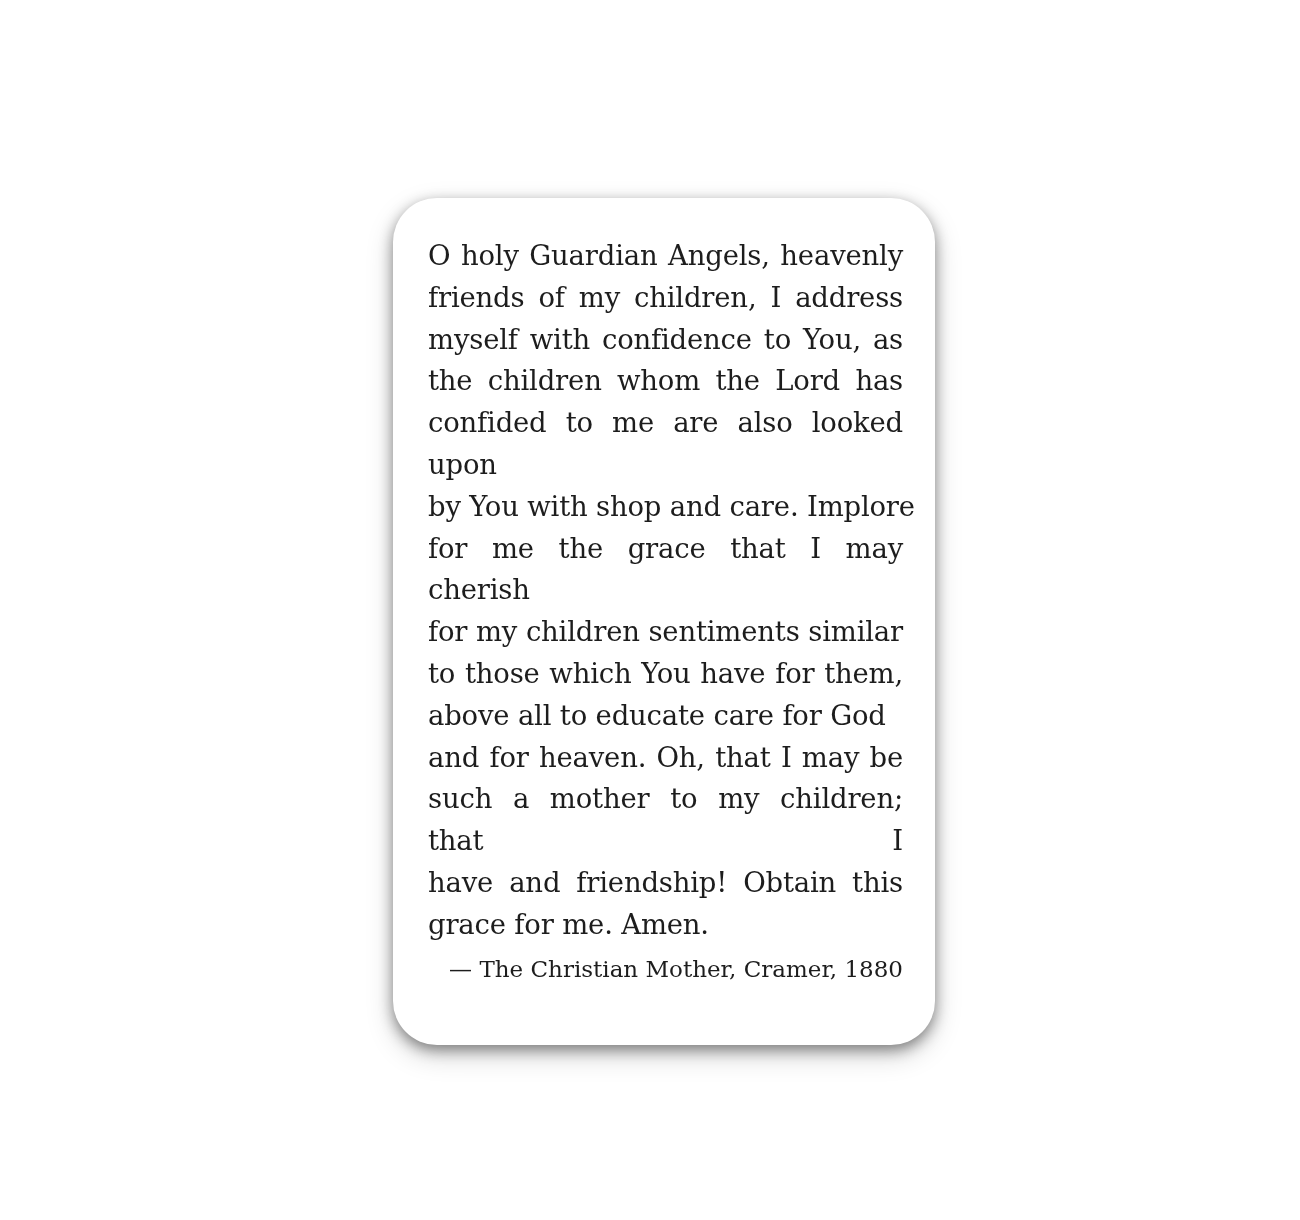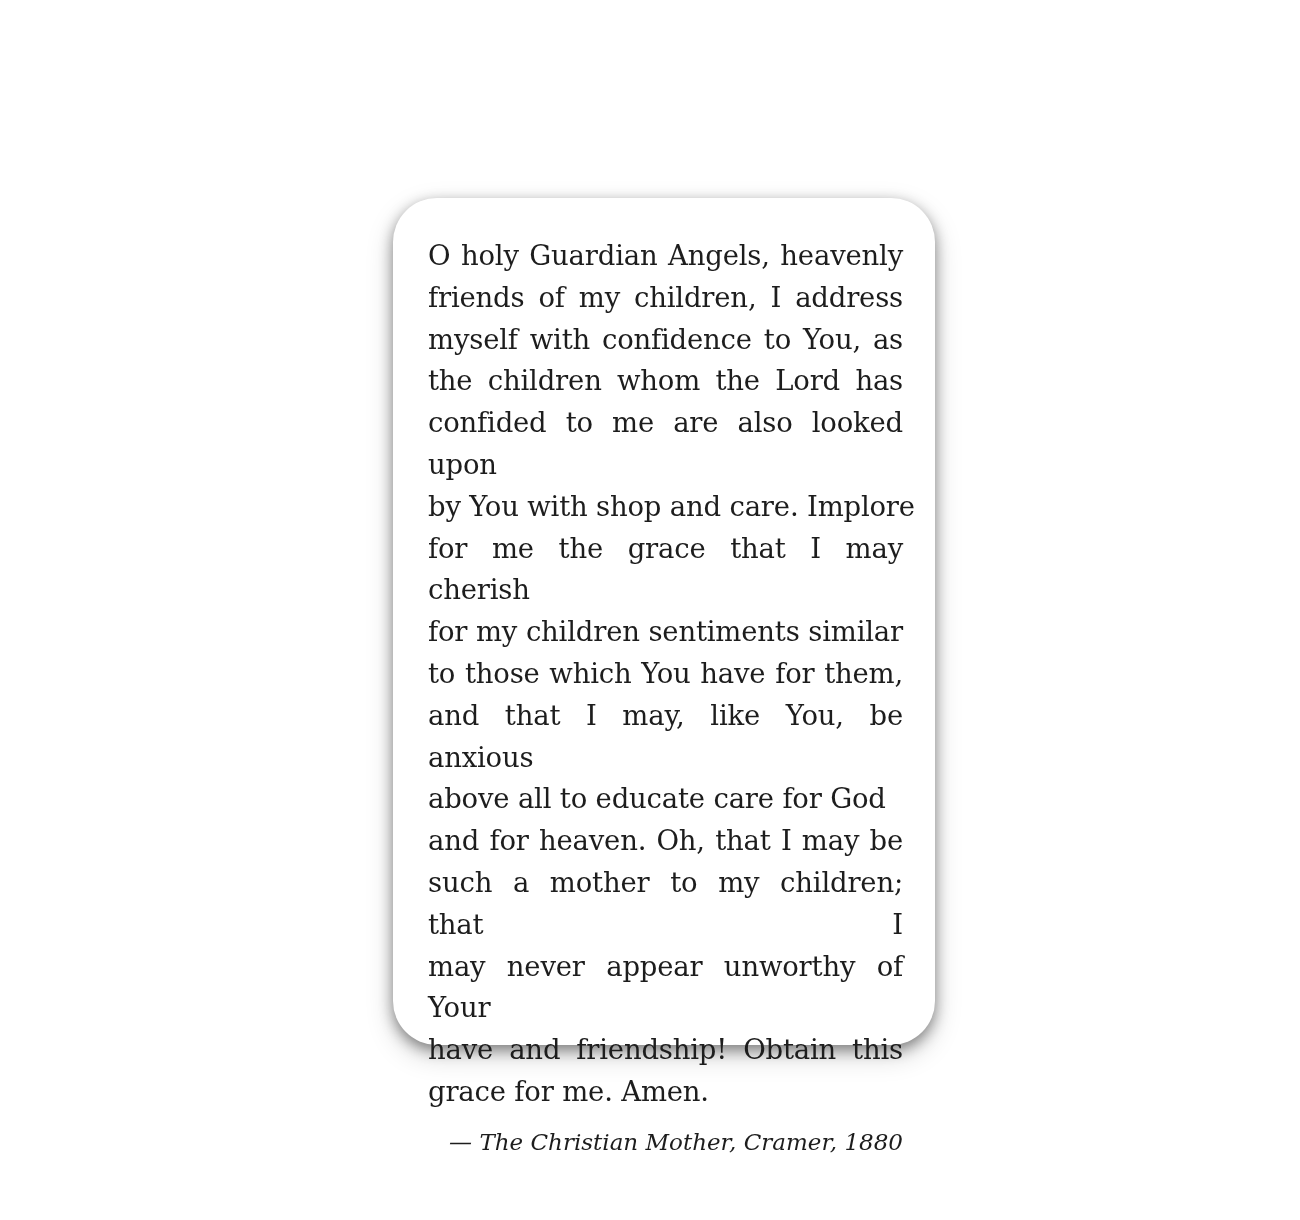--- a/index.html
+++ b/index.html
@@ -98,7 +98,6 @@
           <div class="line just">for me the grace that I may cherish</div>
           <div class="line just">for my children sentiments similar</div>
           <div class="line just">to those which You have for them,</div>
-          <div class="line just">and that I may, like You, be anxious</div>
           <div class="line">above all to educate care for God</div>
           <div class="line just">and for heaven. Oh, that I may be</div>
           <div class="line just">such a mother to my children; that I</div>

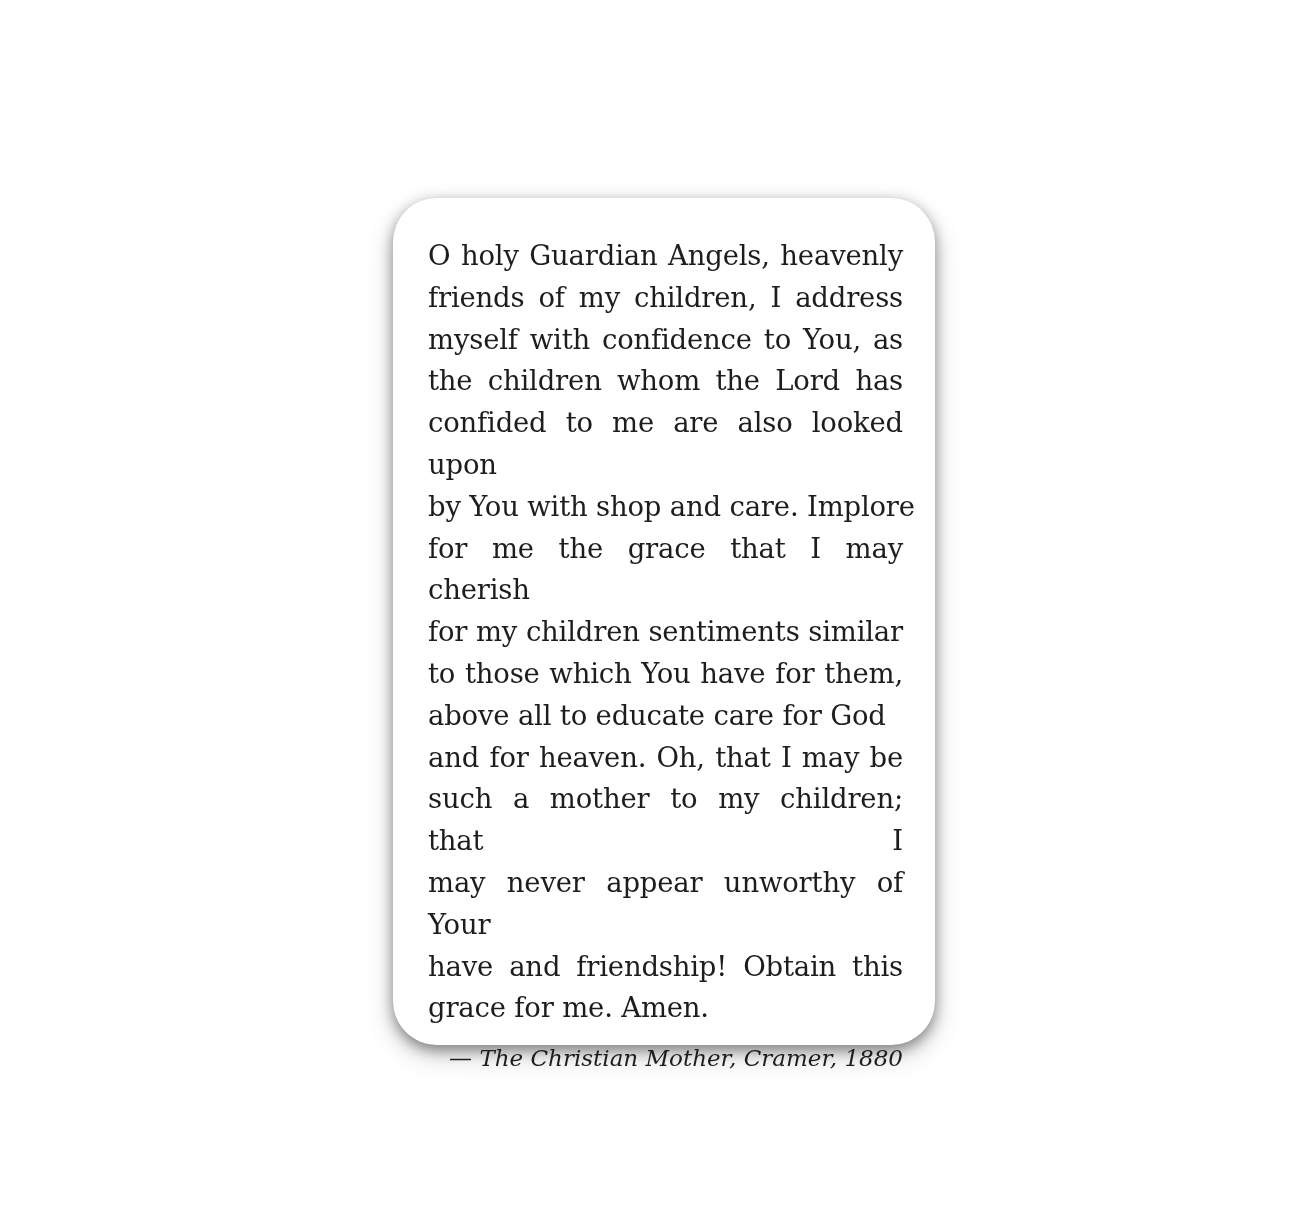--- a/index.html
+++ b/index.html
@@ -101,7 +101,6 @@
           <div class="line">above all to educate care for God</div>
           <div class="line just">and for heaven. Oh, that I may be</div>
           <div class="line just">such a mother to my children; that I</div>
-          <div class="line just">may never appear unworthy of Your</div>
           <div class="line just">have and friendship! Obtain this</div>
           <div class="line">grace for me. Amen.</div>
         </div>

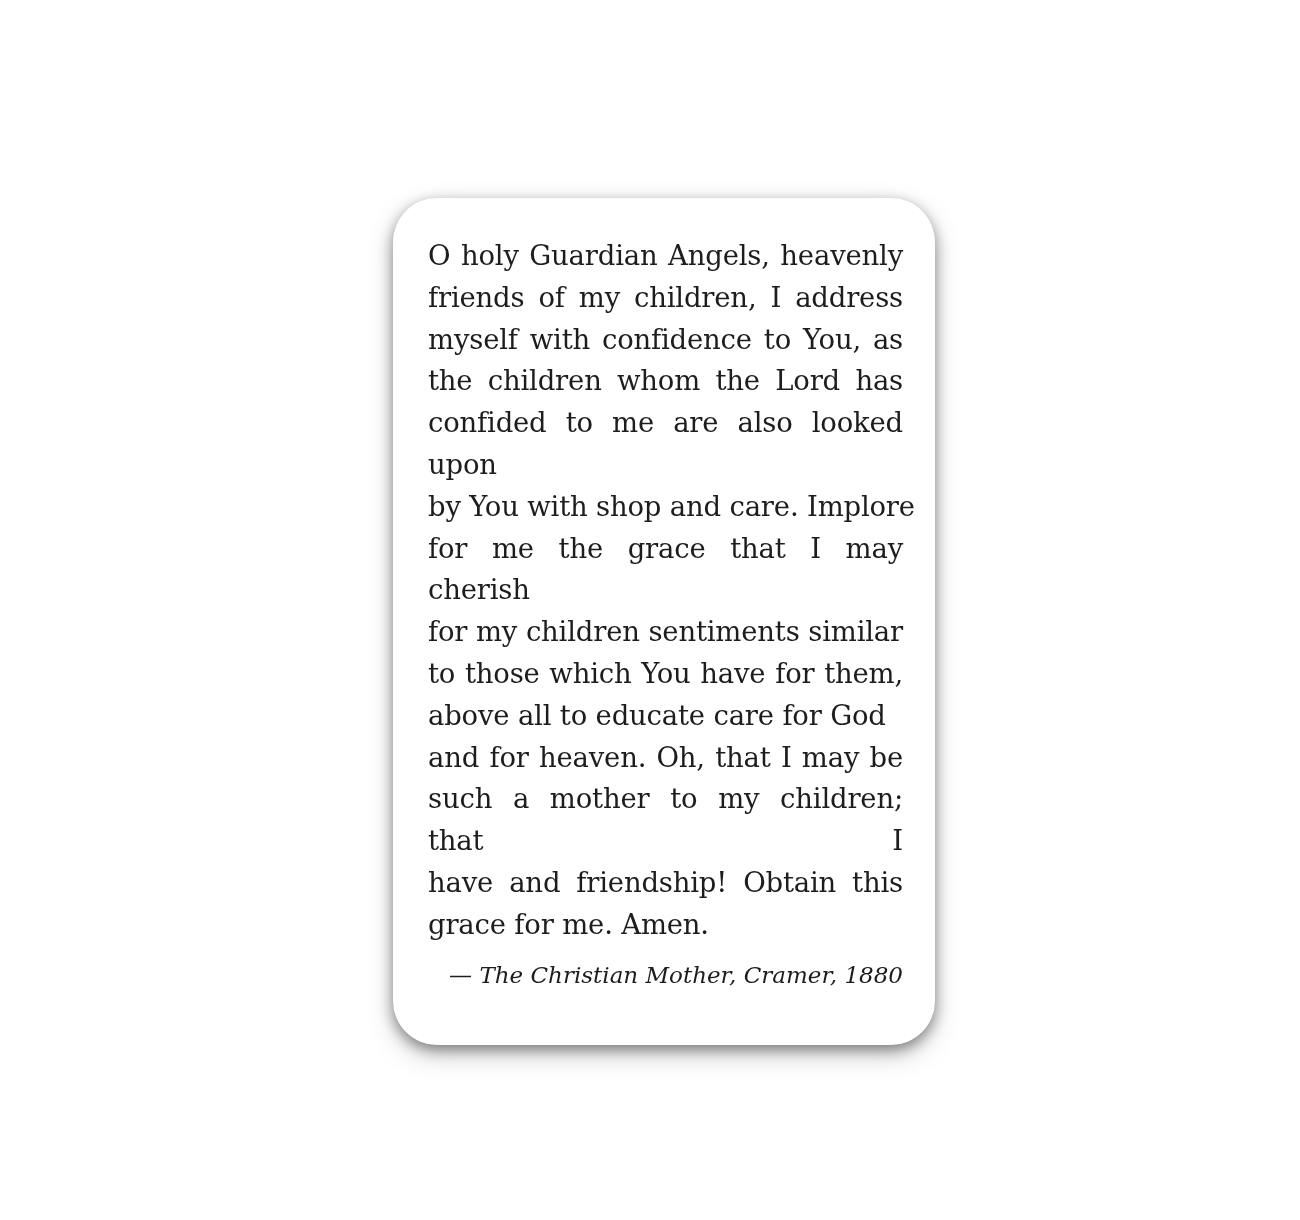--- a/index.html
+++ b/index.html
@@ -47,10 +47,9 @@
     text-align-last: justify;
   }
   .attribution {
-    margin-top: 12px;
+    margin-top: 6px;
     font-size: 23px;
     line-height: 34px;
-    font-style: italic;
     text-align: right;
     color: #1d1d1d;
   }

